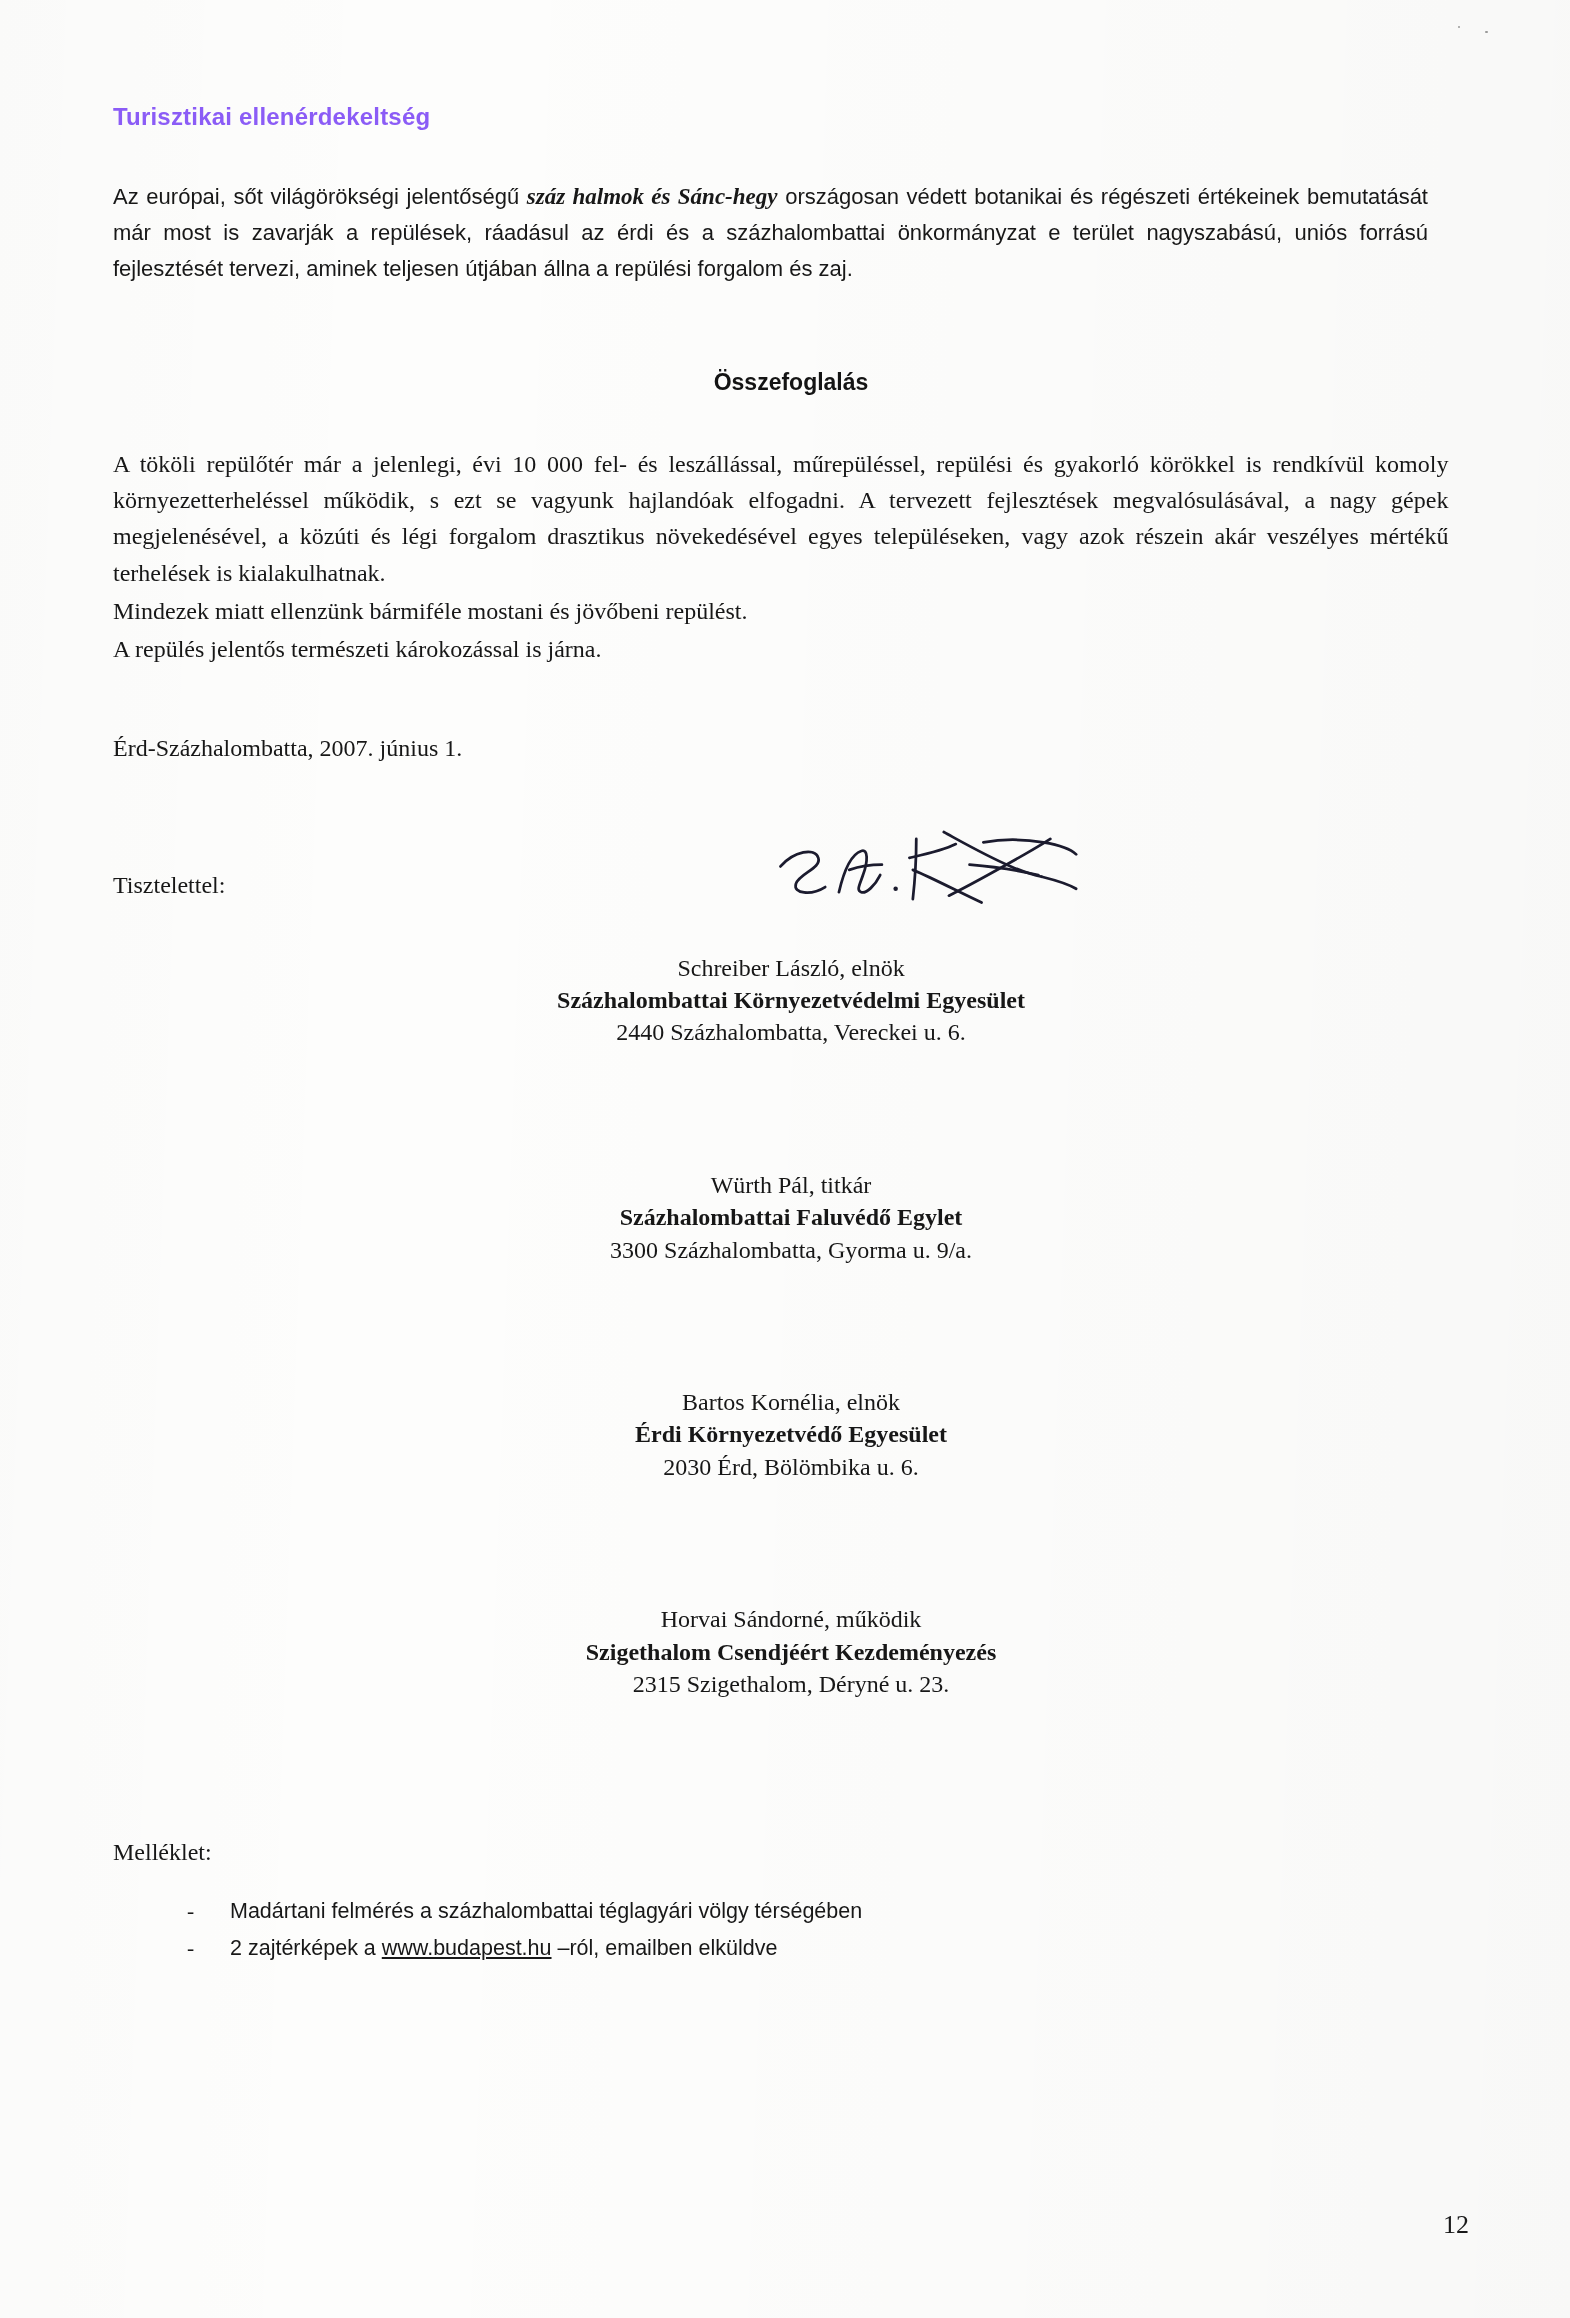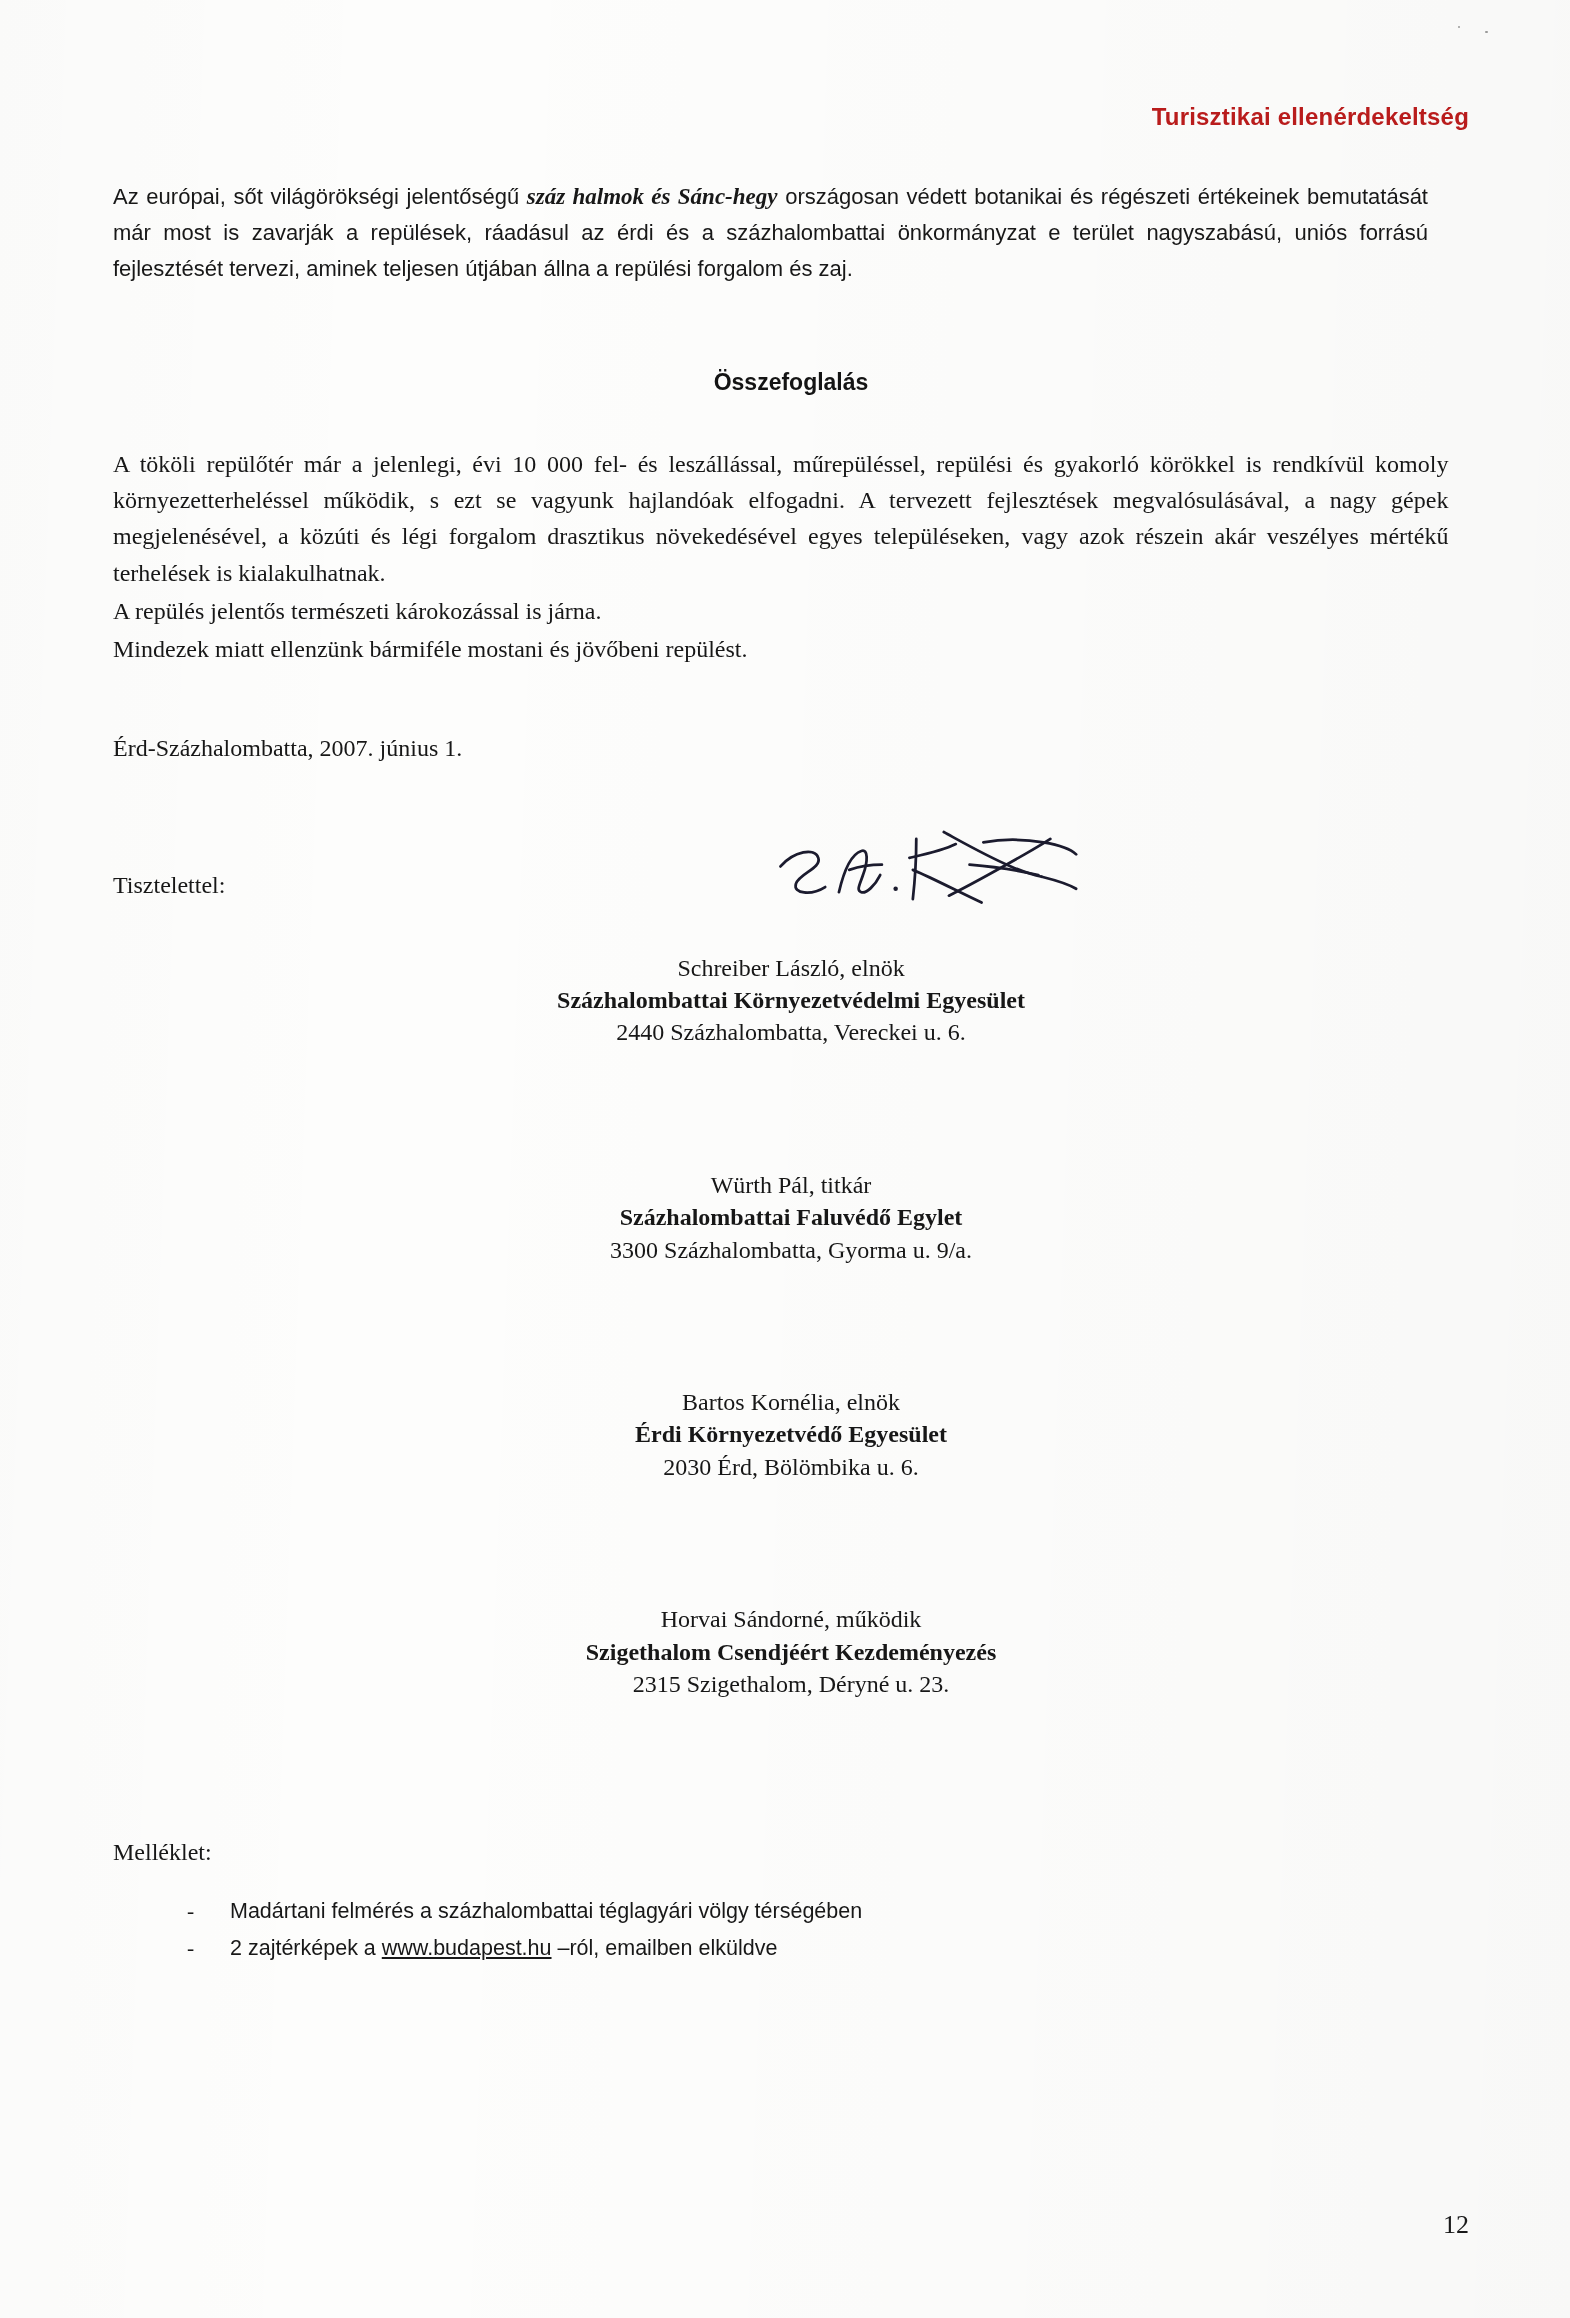--- a/index.html
+++ b/index.html
@@ -41,10 +41,10 @@
     font-family: "Liberation Sans", sans-serif;
     font-size: 24px;
     font-weight: bold;
-    text-align: right;
+    text-align: left;
     margin: 0 0 0 0;
     letter-spacing: 0.2px;
-    color: #b91c1c;
+    color: #8b5cf6;
   }
 
   .intro {

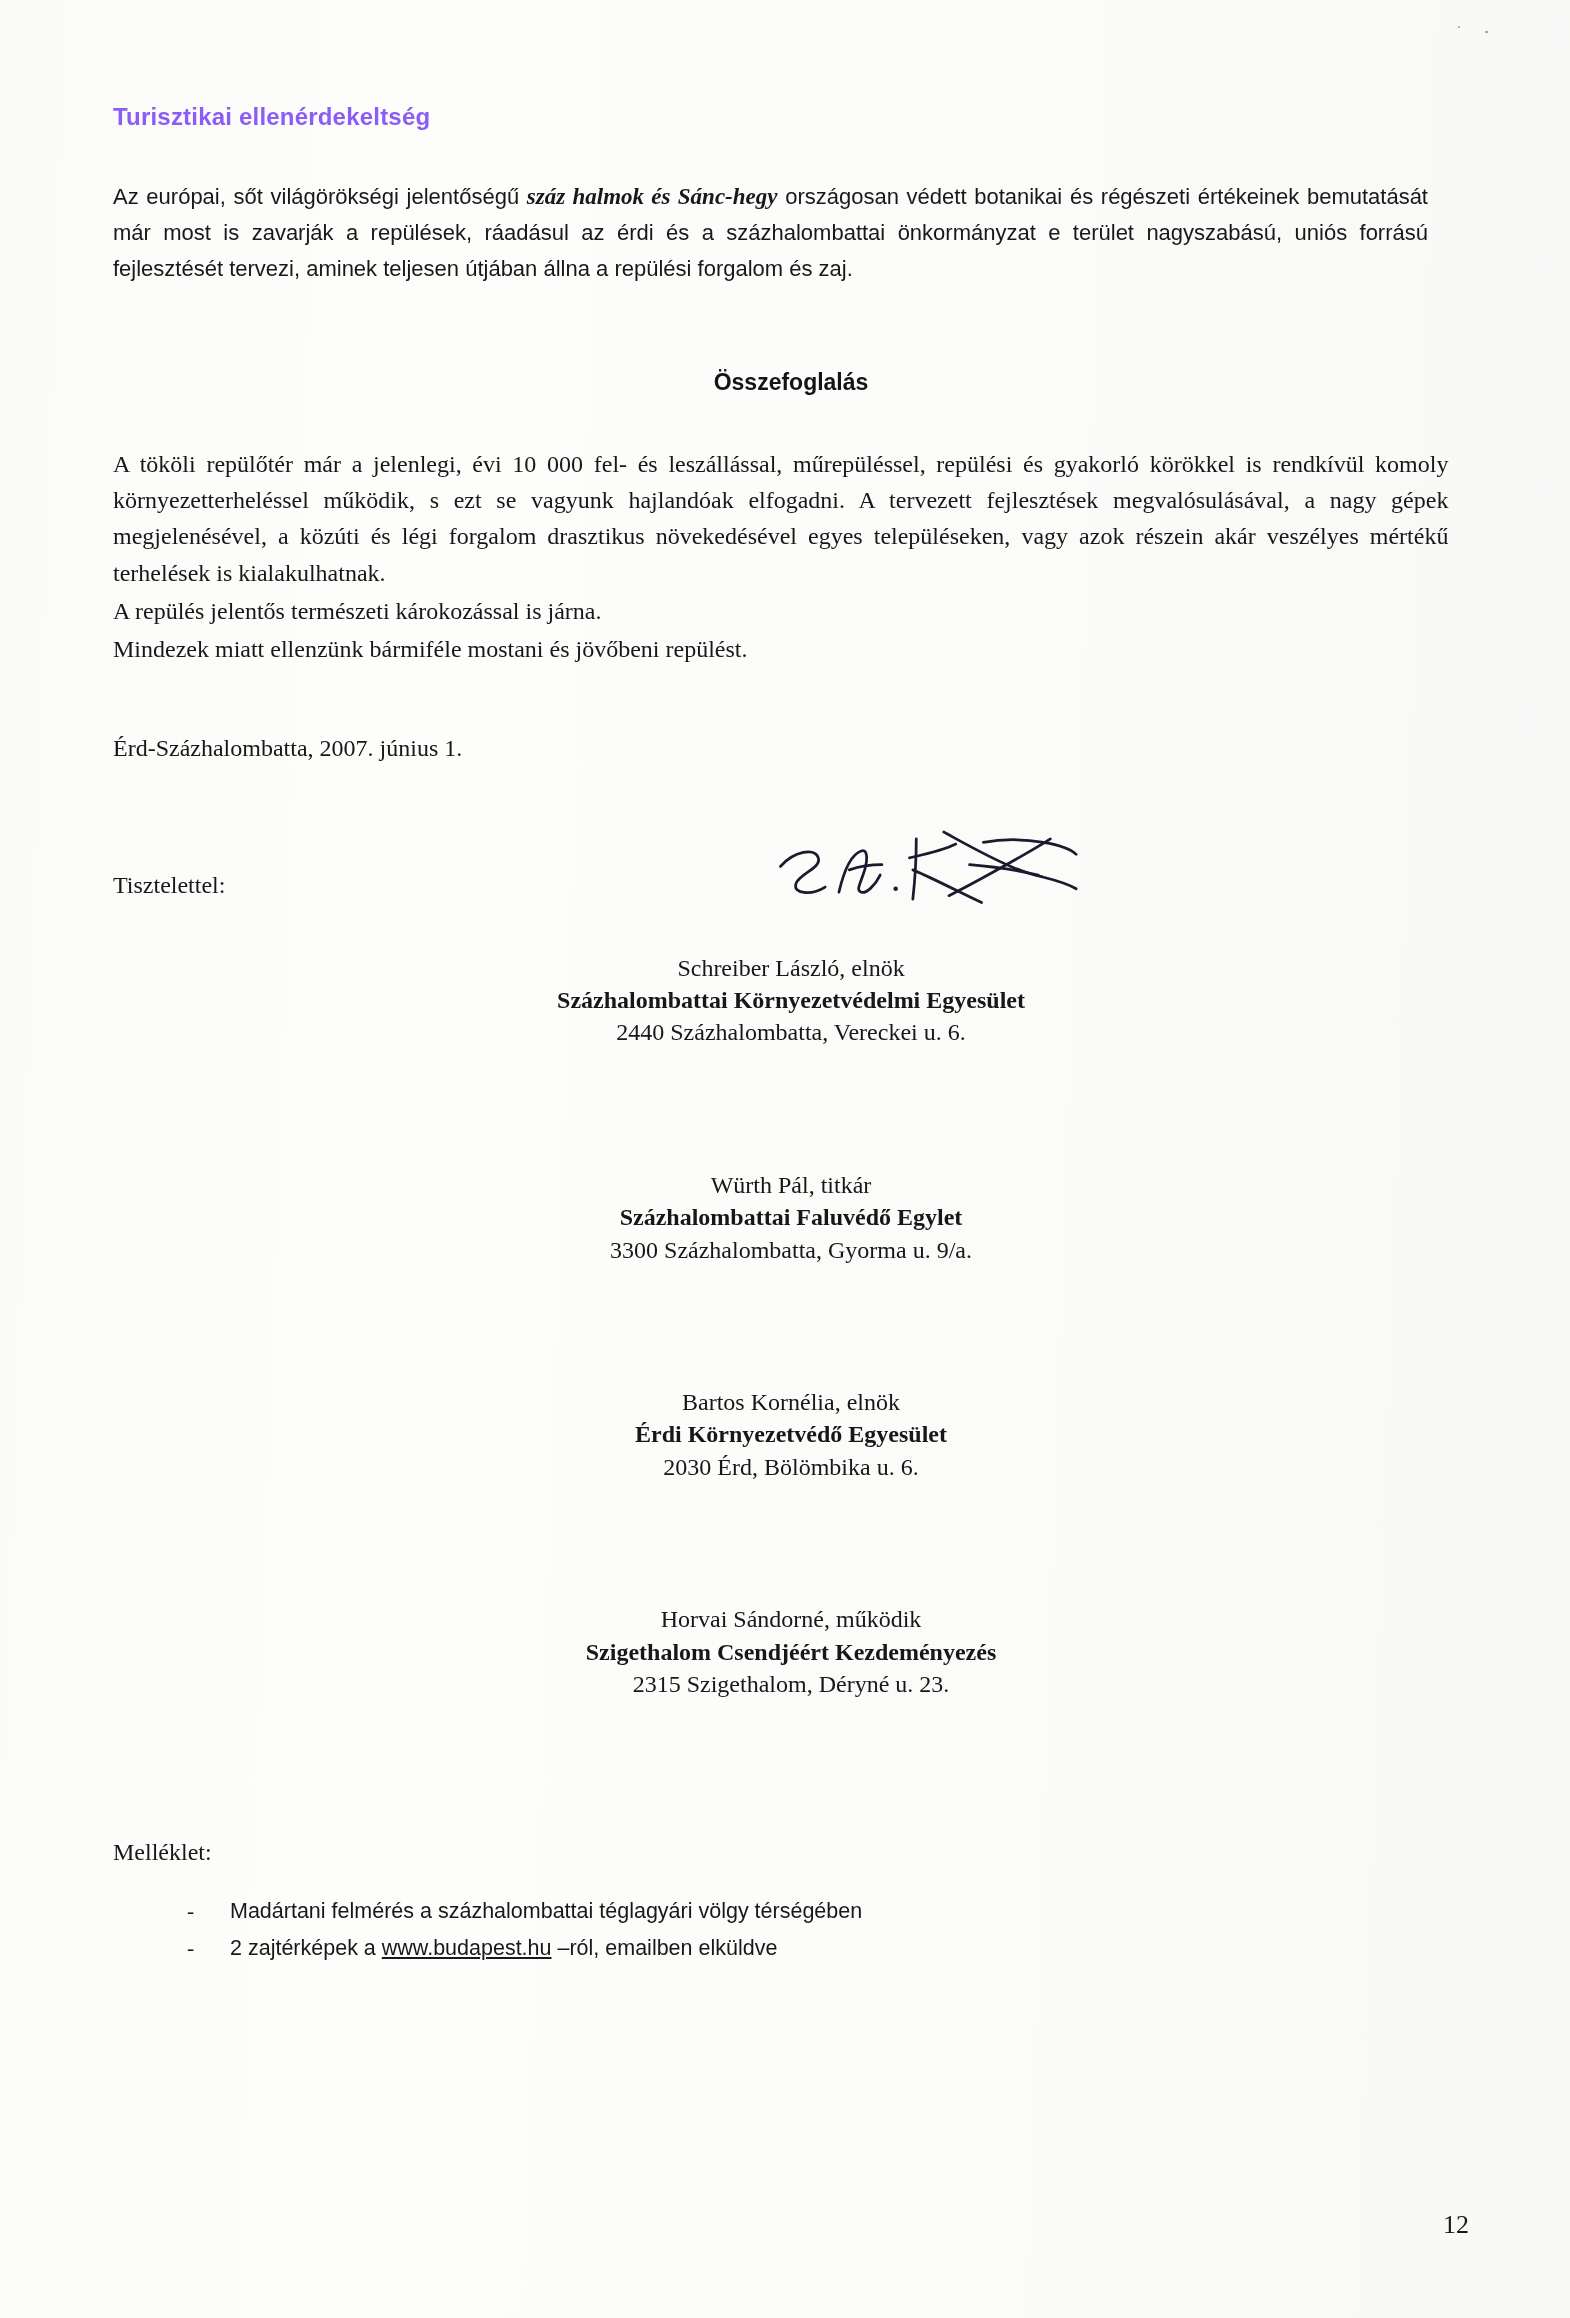--- a/index.html
+++ b/index.html
@@ -221,8 +221,8 @@
 
     <div class="summary">
       <p>A tököli repülőtér már a jelenlegi, évi 10 000 fel- és leszállással, műrepüléssel, repülési és gyakorló körökkel is rendkívül komoly környezetterheléssel működik, s ezt se vagyunk hajlandóak elfogadni. A tervezett fejlesztések megvalósulásával, a nagy gépek megjelenésével, a közúti és légi forgalom drasztikus növekedésével egyes településeken, vagy azok részein akár veszélyes mértékű terhelések is kialakulhatnak.</p>
+      <p class="tight">Mindezek miatt ellenzünk bármiféle mostani és jövőbeni repülést.</p>
       <p class="tight">A repülés jelentős természeti károkozással is járna.</p>
-      <p class="tight">Mindezek miatt ellenzünk bármiféle mostani és jövőbeni repülést.</p>
     </div>
 
     <div class="place-date">Érd-Százhalombatta, 2007. június 1.</div>

